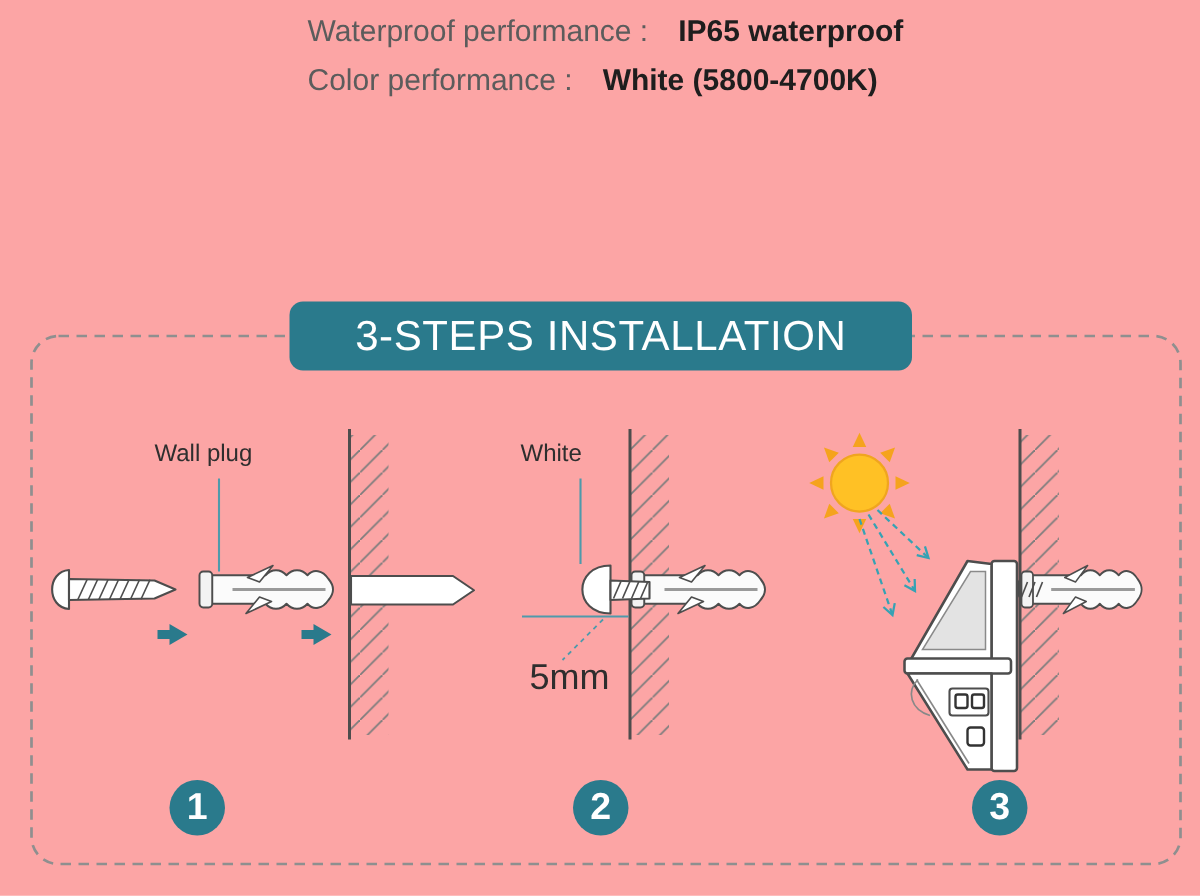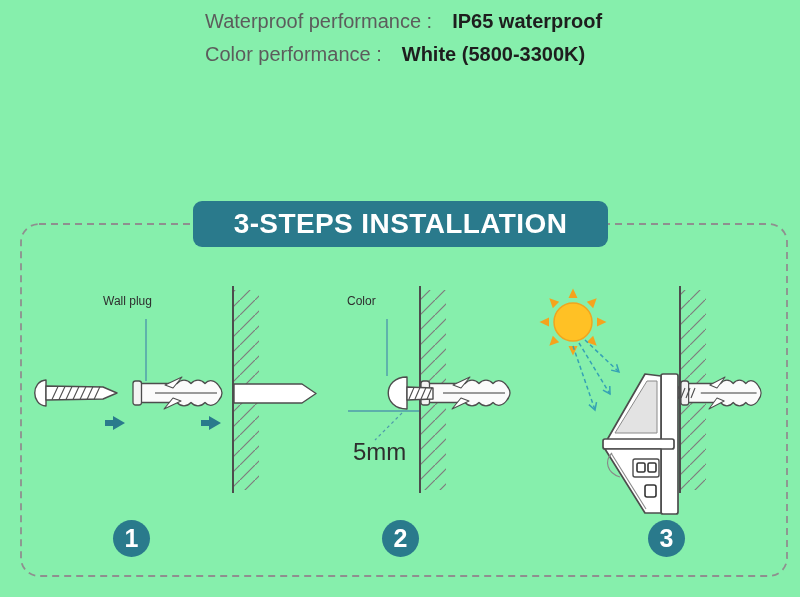--- a/index.html
+++ b/index.html
@@ -17,7 +17,7 @@
   *{margin:0;padding:0;box-sizing:border-box}
   body{background:#fff}
   .canvas{
-    position:relative;width:800px;height:597px;background:#86efac;overflow:hidden;
+    position:relative;width:800px;height:597px;background:#fca5a5;overflow:hidden;
     font-family:"Liberation Sans","DejaVu Sans",sans-serif;
   }
   

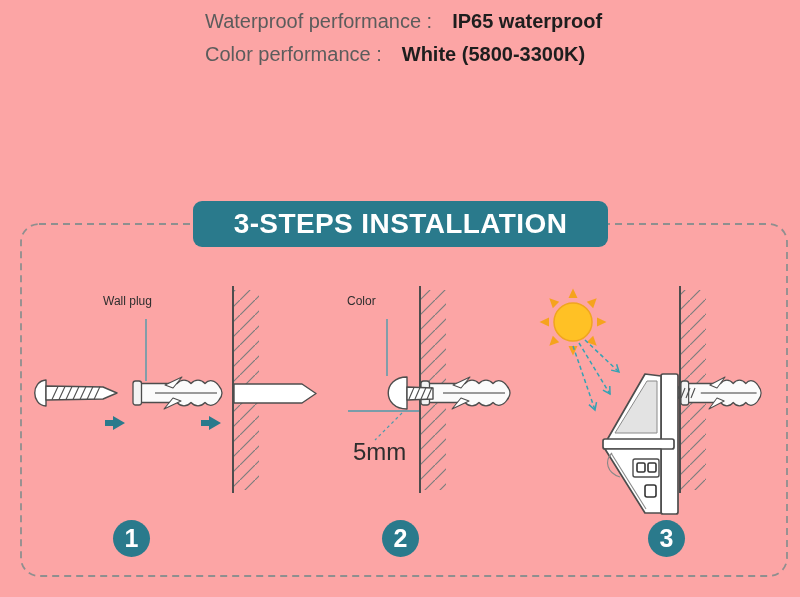--- a/index.html
+++ b/index.html
@@ -78,7 +78,7 @@
       <span class="spec-label">Waterproof performance :</span><span class="spec-value">IP65 waterproof</span>
     </div>
     <div class="spec-row">
-      <span class="spec-label">Color performance :</span><span class="spec-value">White (5800-3300K)</span>
+      <span class="spec-label">Color performance :</span><span class="spec-value">White (5800-4700K)</span>
     </div>
   </div>
 

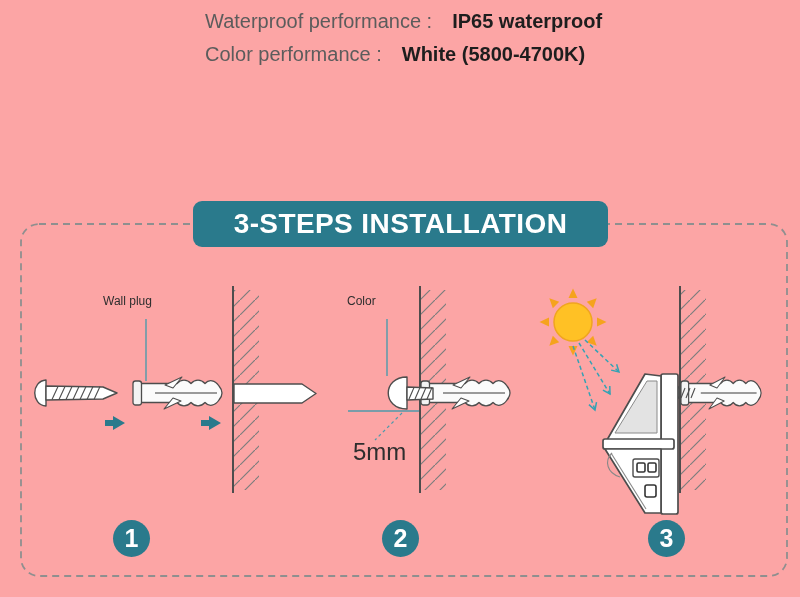--- a/index.html
+++ b/index.html
@@ -31,7 +31,7 @@
   .install-header{
     position:absolute;left:193px;top:201px;width:415px;height:46px;z-index:3;
     background:var(--accent-teal);border-radius:9px;color:#fff;
-    font-size:28px;font-weight:700;letter-spacing:.4px;text-align:center;line-height:46px;
+    font-size:28px;font-weight:400;letter-spacing:.4px;text-align:center;line-height:46px;
   }
   
   .lbl{position:absolute;z-index:3;font-size:12px;color:#2e2e2e;white-space:nowrap}

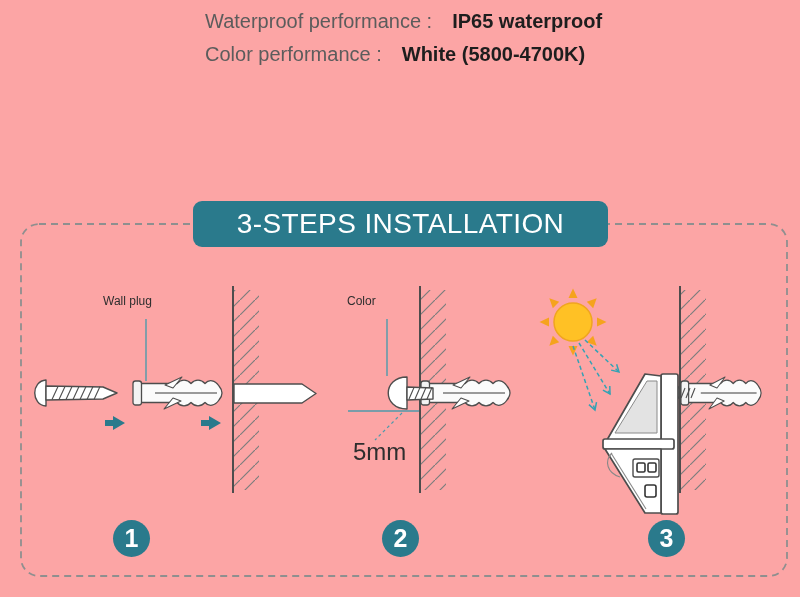--- a/index.html
+++ b/index.html
@@ -34,7 +34,7 @@
     font-size:28px;font-weight:400;letter-spacing:.4px;text-align:center;line-height:46px;
   }
   
-  .lbl{position:absolute;z-index:3;font-size:12px;color:#2e2e2e;white-space:nowrap}
+  .lbl{position:absolute;z-index:3;font-size:16px;color:#2e2e2e;white-space:nowrap}
   .lbl-wallplug{left:103px;top:294px}
   .lbl-screw{left:347px;top:294px}
   .lbl-5mm{left:353px;top:438px;font-size:24px}

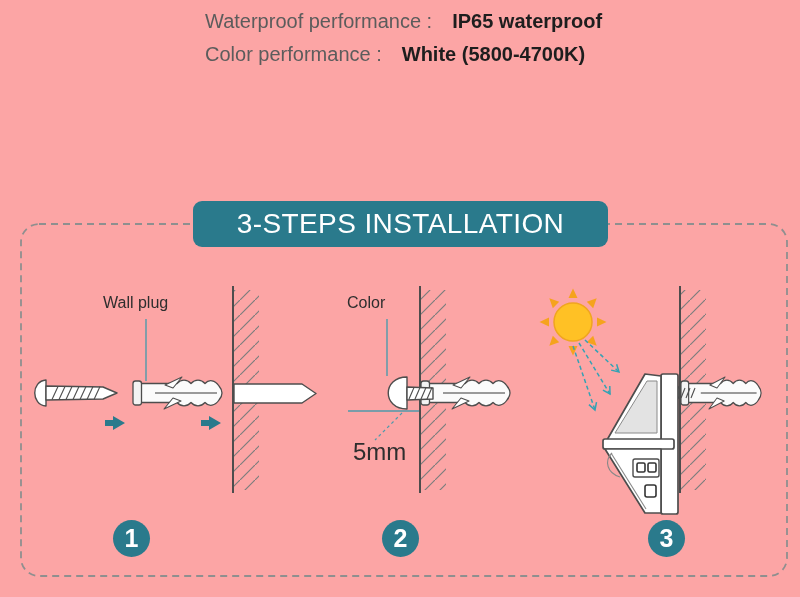--- a/index.html
+++ b/index.html
@@ -192,7 +192,7 @@
   <div class="install-header">3-STEPS INSTALLATION</div>
 
   <div class="lbl lbl-wallplug">Wall plug</div>
-  <div class="lbl lbl-screw">Color</div>
+  <div class="lbl lbl-screw">White</div>
   <div class="lbl lbl-5mm">5mm</div>
 
   <div class="step-num n1">1</div>

